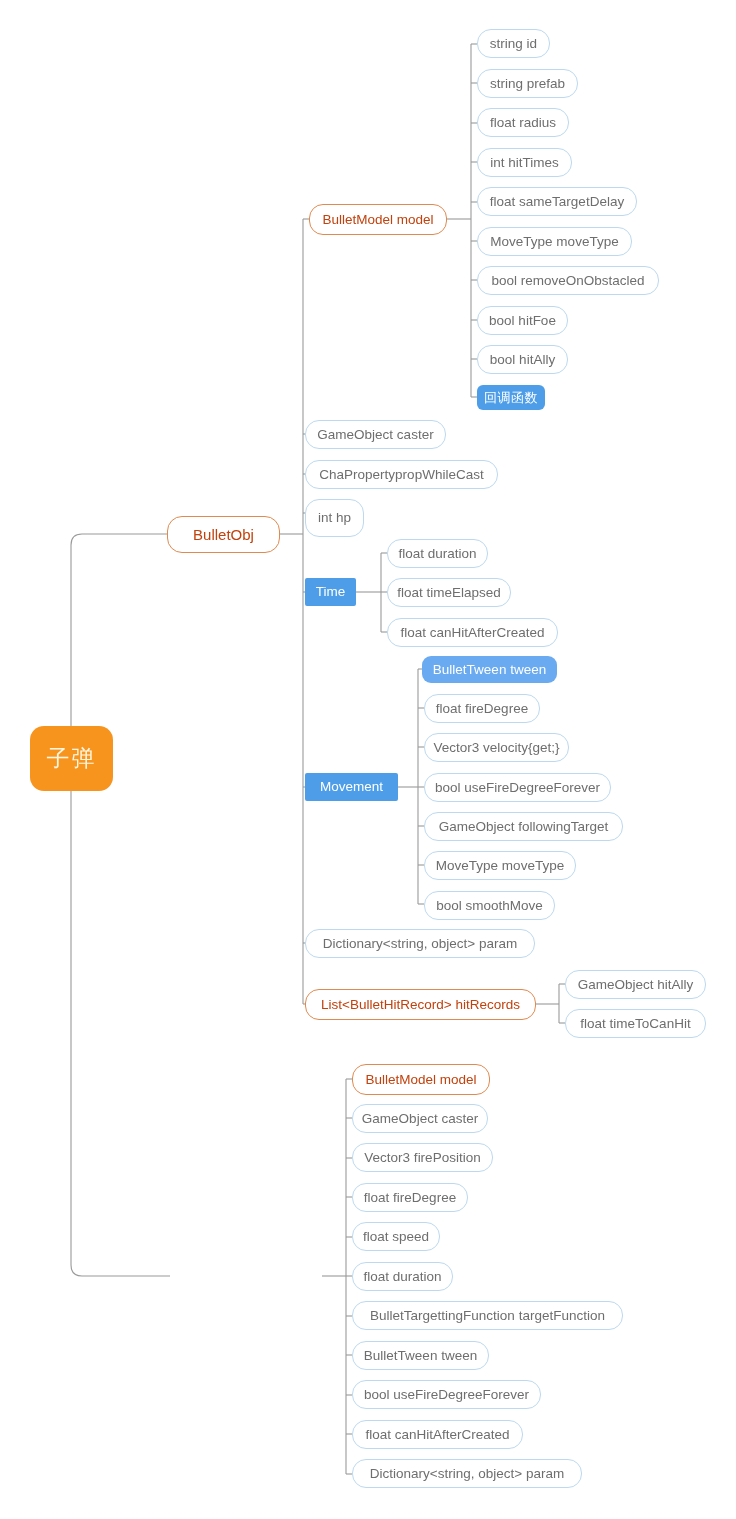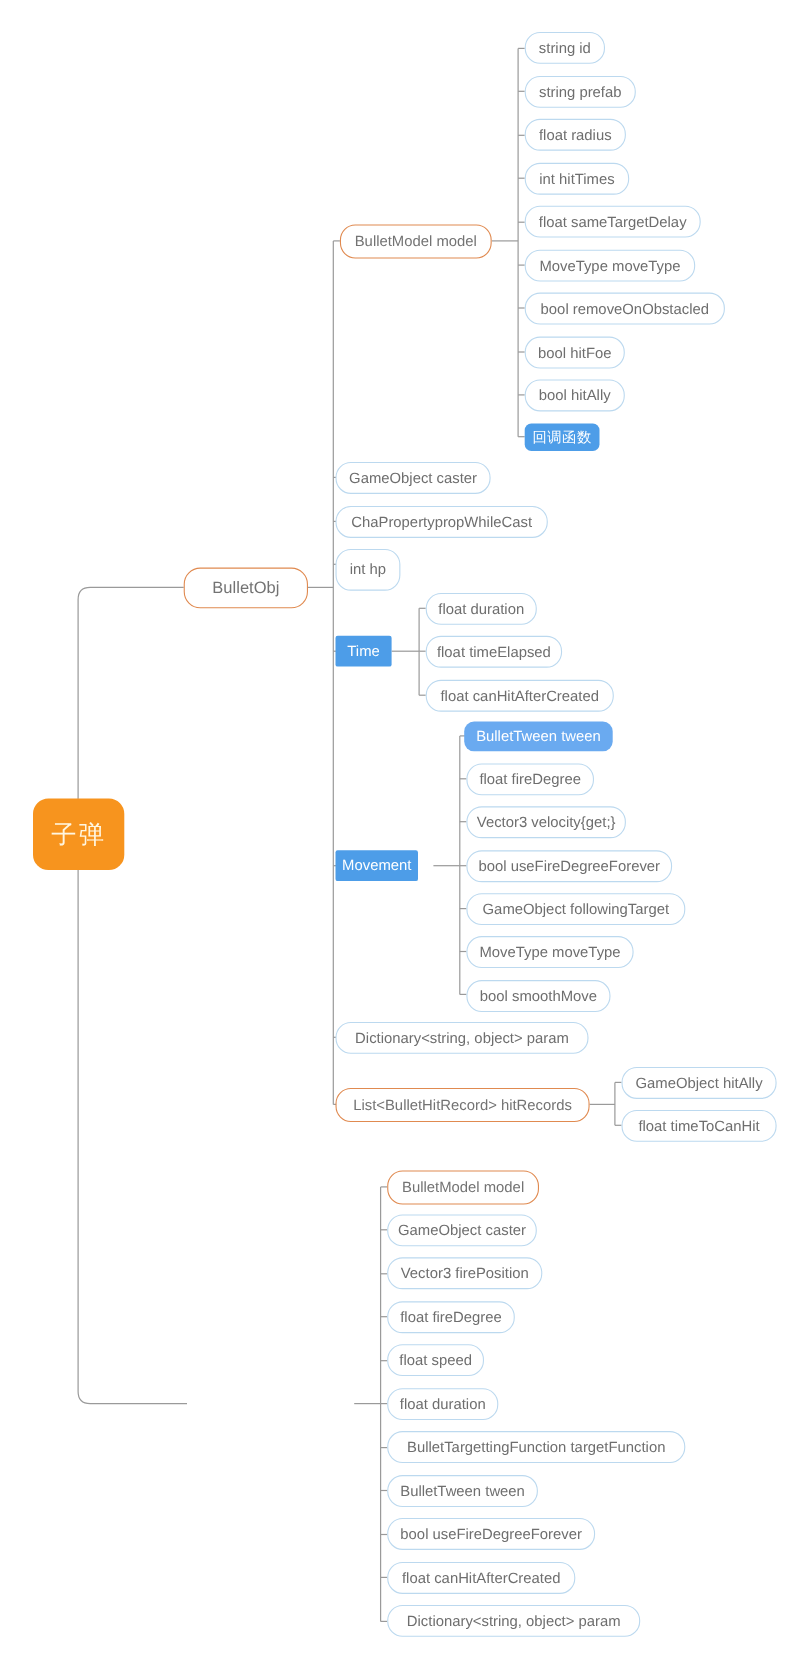--- a/index.html
+++ b/index.html
@@ -57,7 +57,7 @@
     background: #ffffff;
     border: 1.6px solid #e08a50;
     border-radius: 15px;
-    color: #737373;
+    color: #c2410c;
     font-size: 15px;
     padding: 0 12px;
   }

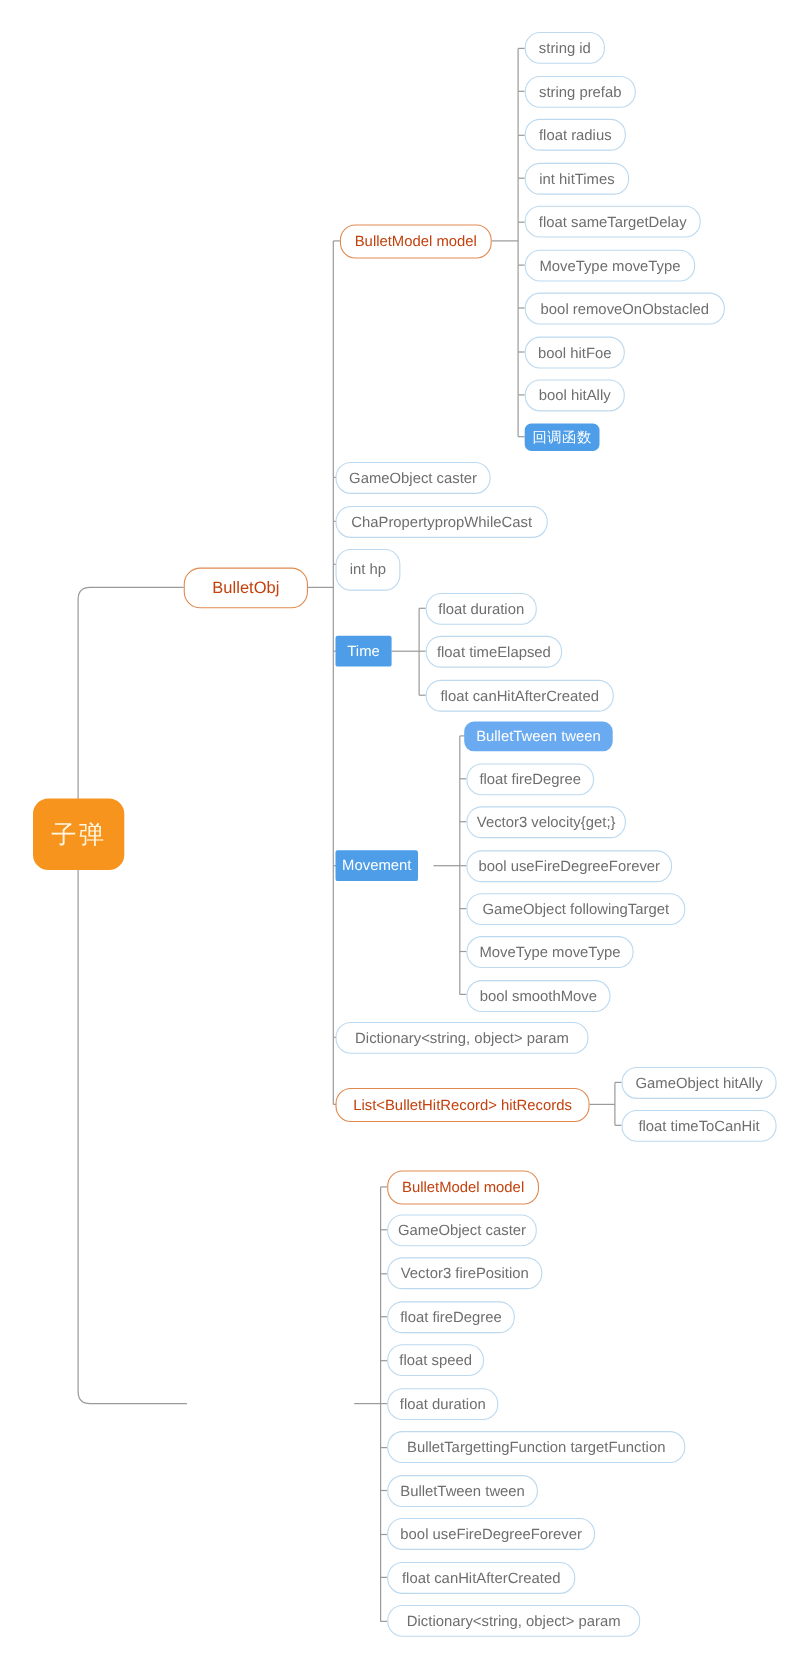--- a/index.html
+++ b/index.html
@@ -196,7 +196,7 @@
   <div class="node leaf" style="left:387px; top:578px; width:124px; height:29px;">float timeElapsed</div>
   <div class="node leaf" style="left:387px; top:618px; width:171px; height:29px;">float canHitAfterCreated</div>
 
-  <div class="node blue" style="left:305px; top:773px; width:75px; height:28px;text-align:right;">Movement</div>
+  <div class="node blue" style="left:305px; top:773px; width:93px; height:28px;text-align:right;">Movement</div>
   <div class="node blue light" style="left:422px; top:656px; width:135px; height:27px;">BulletTween tween</div>
   <div class="node leaf" style="left:424px; top:694px; width:116px; height:29px;">float fireDegree</div>
   <div class="node leaf" style="left:424px; top:733px; width:145px; height:29px;">Vector3 velocity{get;}</div>

